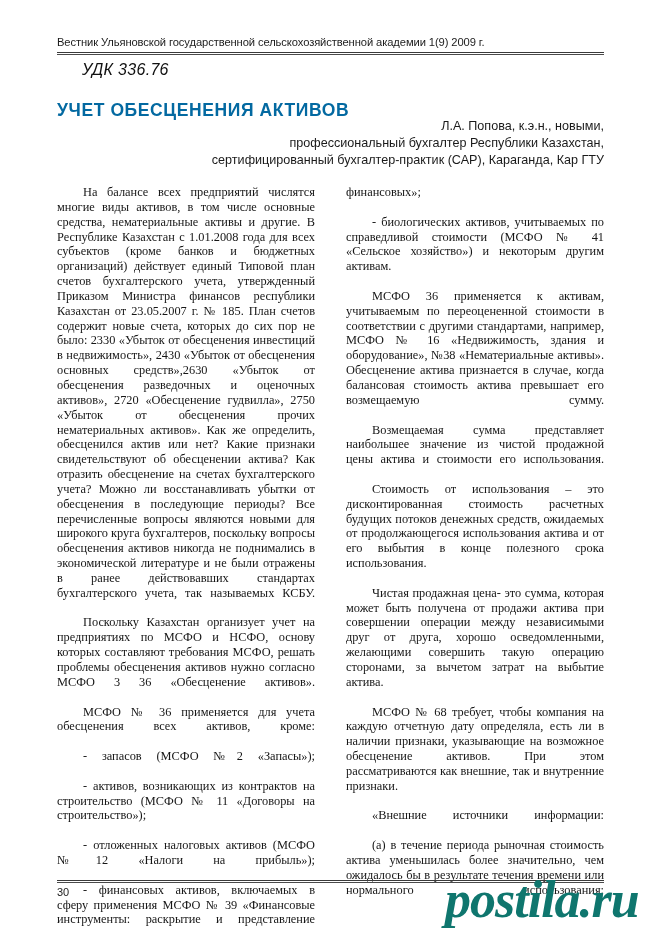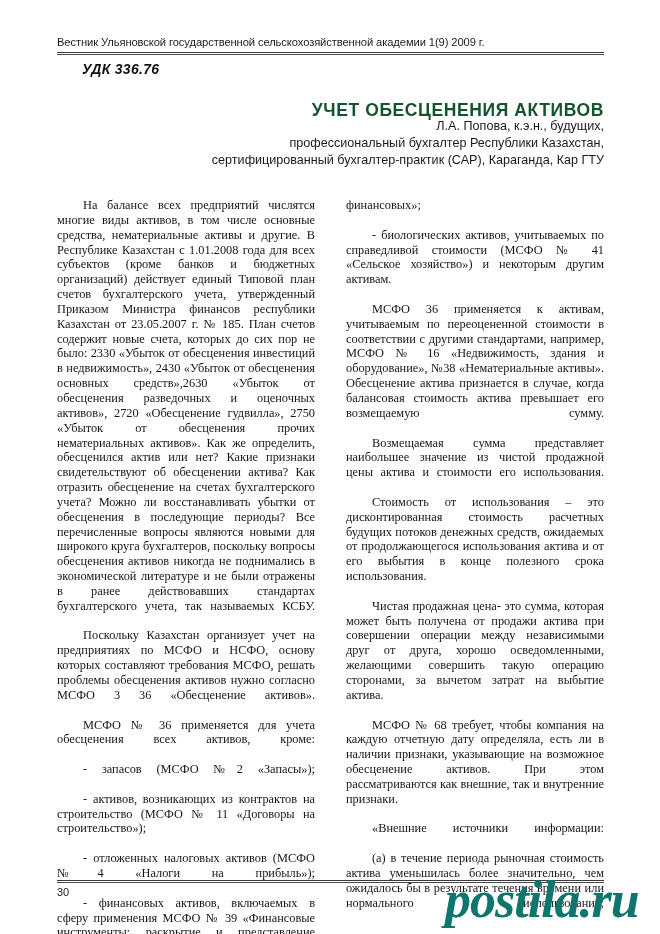--- a/index.html
+++ b/index.html
@@ -56,8 +56,8 @@
     top: 61px;
     font-family: "Liberation Sans", "DejaVu Sans", sans-serif;
     font-style: italic;
-    font-weight: bold;
-    font-size: 14px;
+    font-weight: normal;
+    font-size: 16px;
     letter-spacing: 0.3px;
     color: #111;
   }

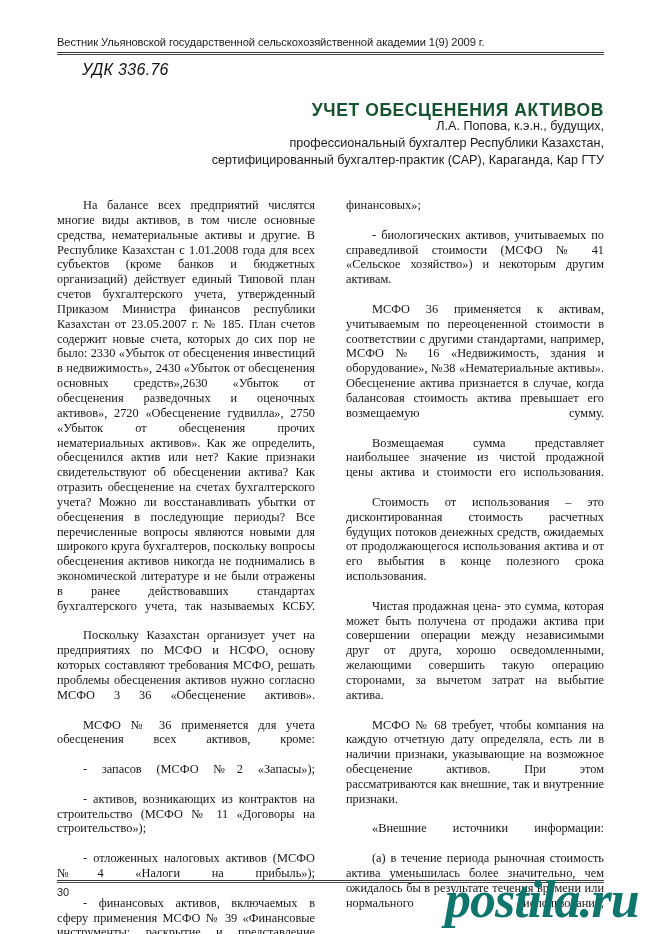--- a/index.html
+++ b/index.html
@@ -68,11 +68,11 @@
     left: 57px;
     top: 88px;
     width: 547px;
-    text-align: right;
+    text-align: left;
     font-family: "Liberation Sans", "DejaVu Sans", sans-serif;
     font-size: 17.5px;
     letter-spacing: 0.6px;
-    color: #14532d;
+    color: #0369a1;
     white-space: nowrap;
   }
 

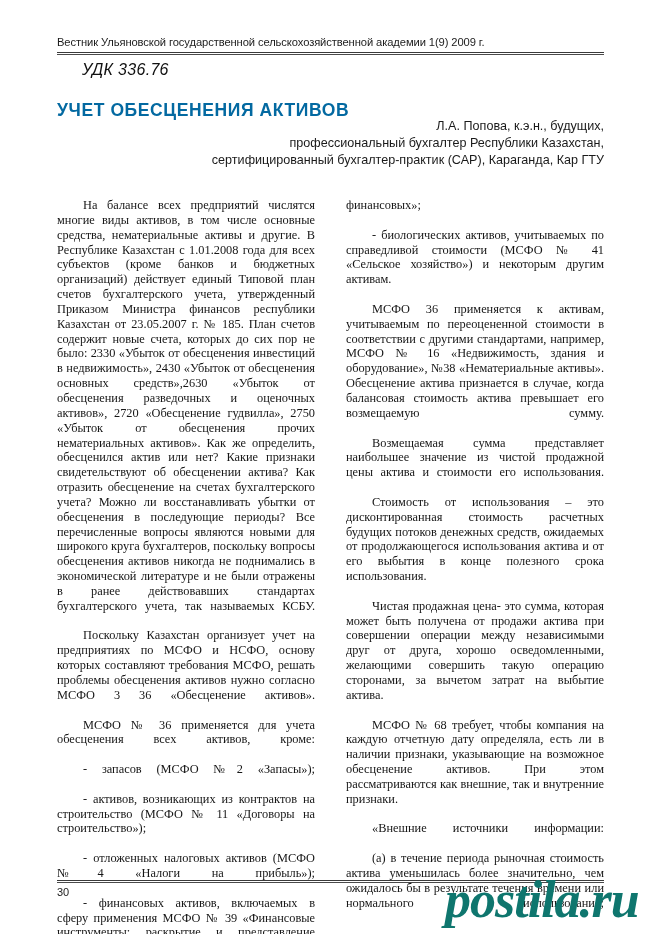--- a/index.html
+++ b/index.html
@@ -167,7 +167,7 @@
   <h1 class="article-title">УЧЕТ ОБЕСЦЕНЕНИЯ АКТИВОВ</h1>
 
   <div class="authors">
-    <div>Л.А. Попова, к.э.н., будущих,</div>
+    <div>Л.А. Попова, к.э.н., новыми,</div>
     <div>профессиональный бухгалтер Республики Казахстан,</div>
     <div>сертифицированный бухгалтер-практик (САР), Караганда, Кар ГТУ</div>
   </div>

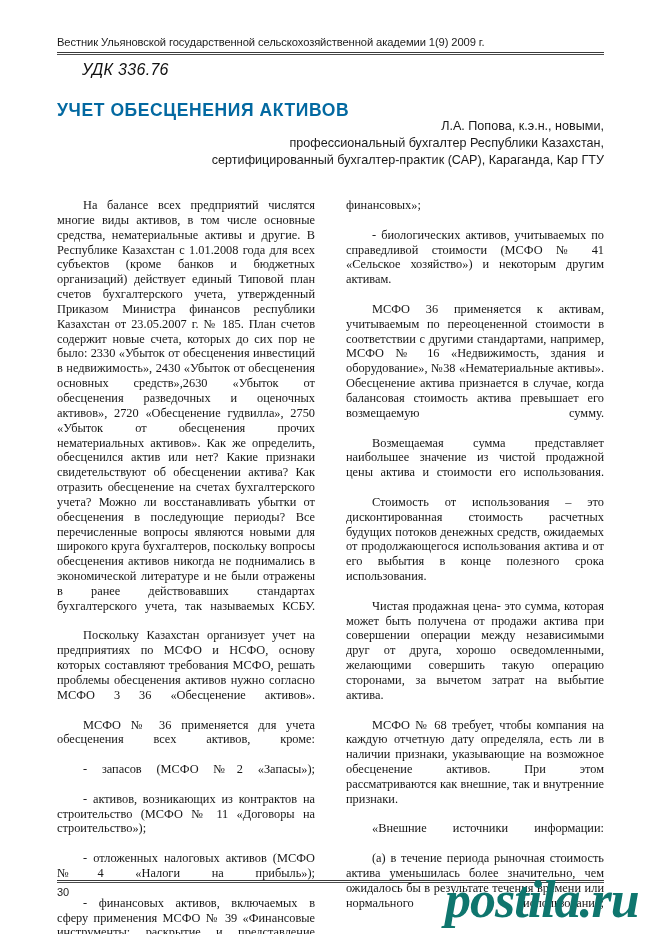--- a/index.html
+++ b/index.html
@@ -97,7 +97,6 @@
     top: 185px;
     width: 547px;
     height: 680px;
-    margin-top: 13px;
   }
   .col {
     position: absolute;

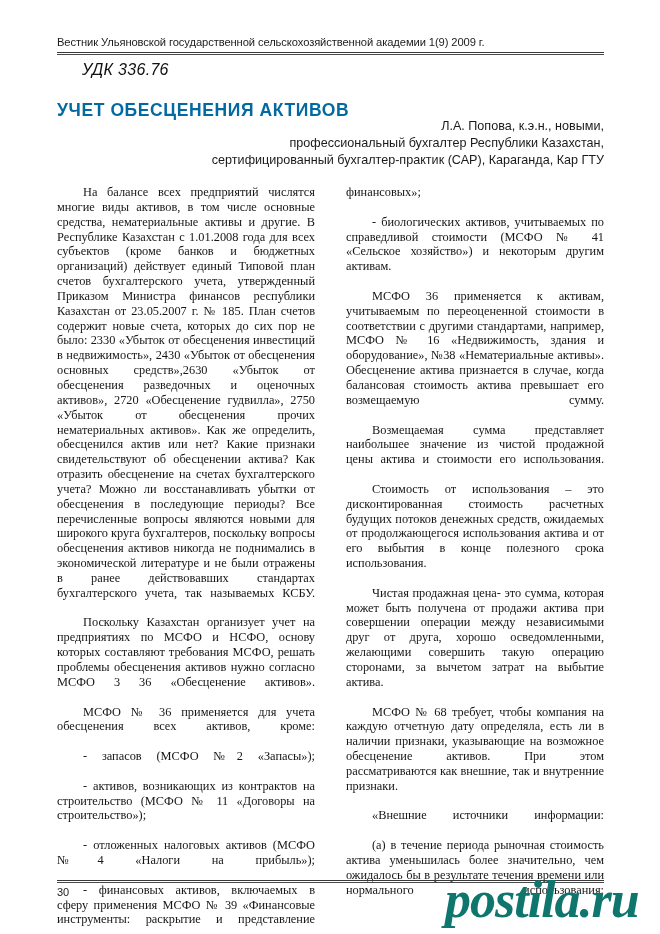--- a/index.html
+++ b/index.html
@@ -179,7 +179,7 @@
       <p>МСФО № 36 применяется для учета обесценения всех активов, кроме:</p>
       <p>- запасов (МСФО №2 «Запасы»);</p>
       <p>- активов, возникающих из контрактов на строительство (МСФО № 11 «Договоры на строительство»);</p>
-      <p>- отложенных налоговых активов (МСФО №4 «Налоги на прибыль»);</p>
+      <p>- отложенных налоговых активов (МСФО №12 «Налоги на прибыль»);</p>
       <p>- финансовых активов, включаемых в сферу применения МСФО № 39 «Финансовые инструменты: раскрытие и представление</p>
     </div>
 

